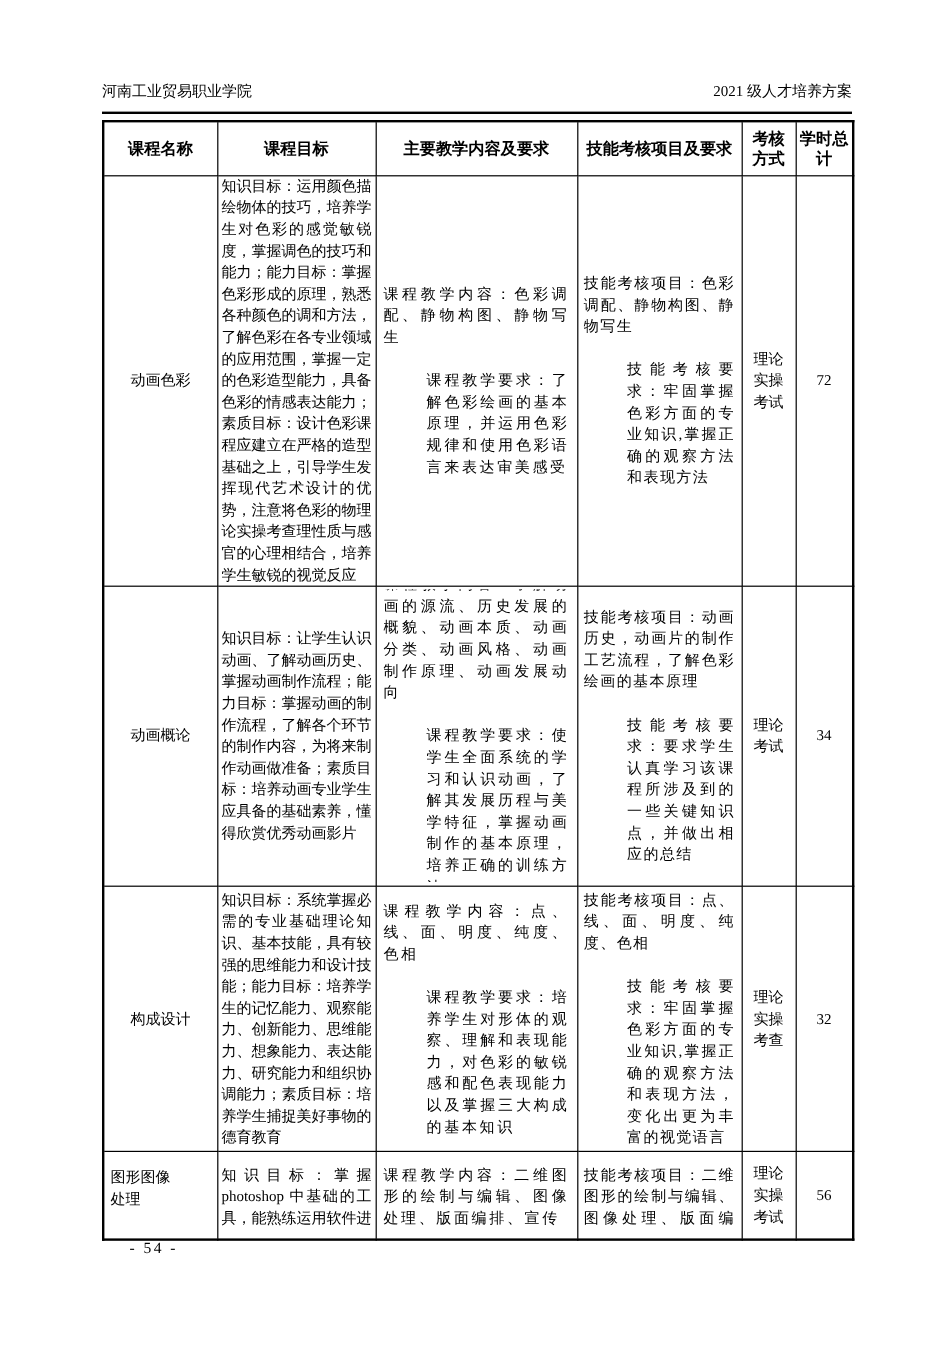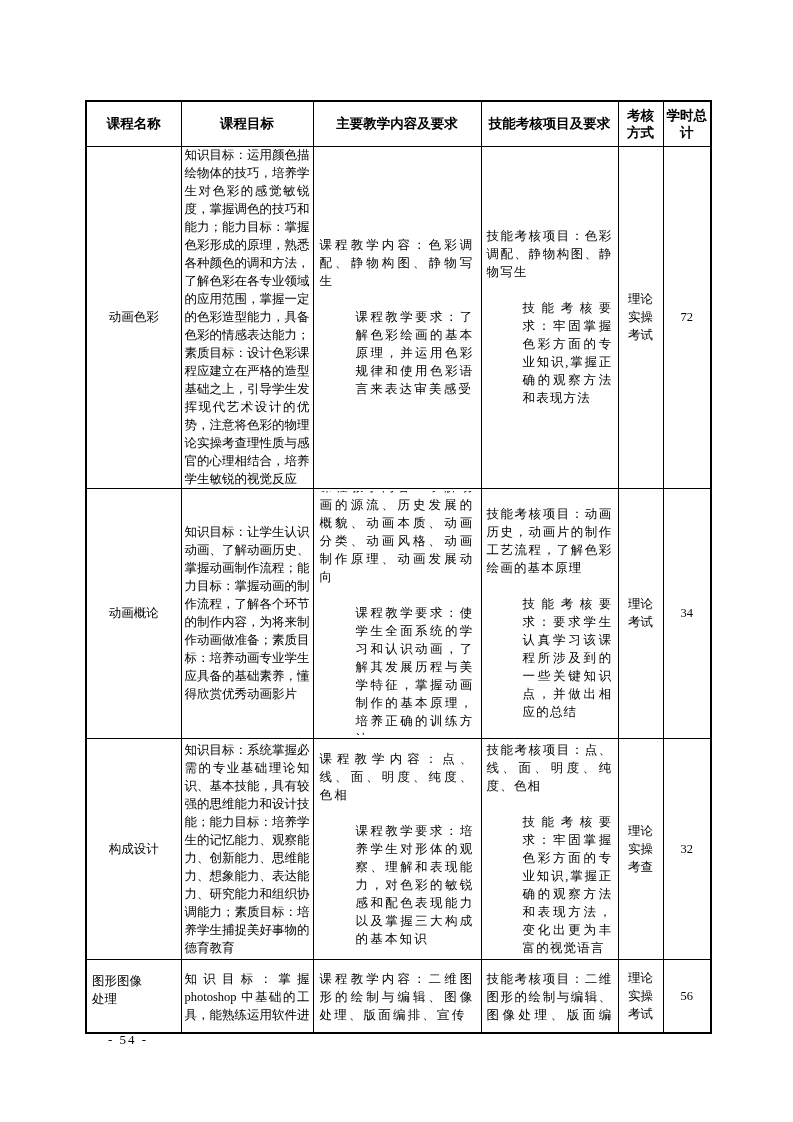--- a/index.html
+++ b/index.html
@@ -57,6 +57,10 @@
 
 <div class="page">
 
+  <div class="running-header">
+    <span>河南工业贸易职业学院</span>
+    <span>2021 级人才培养方案</span>
+  </div>
 
   <table class="course-table">
     <colgroup>

